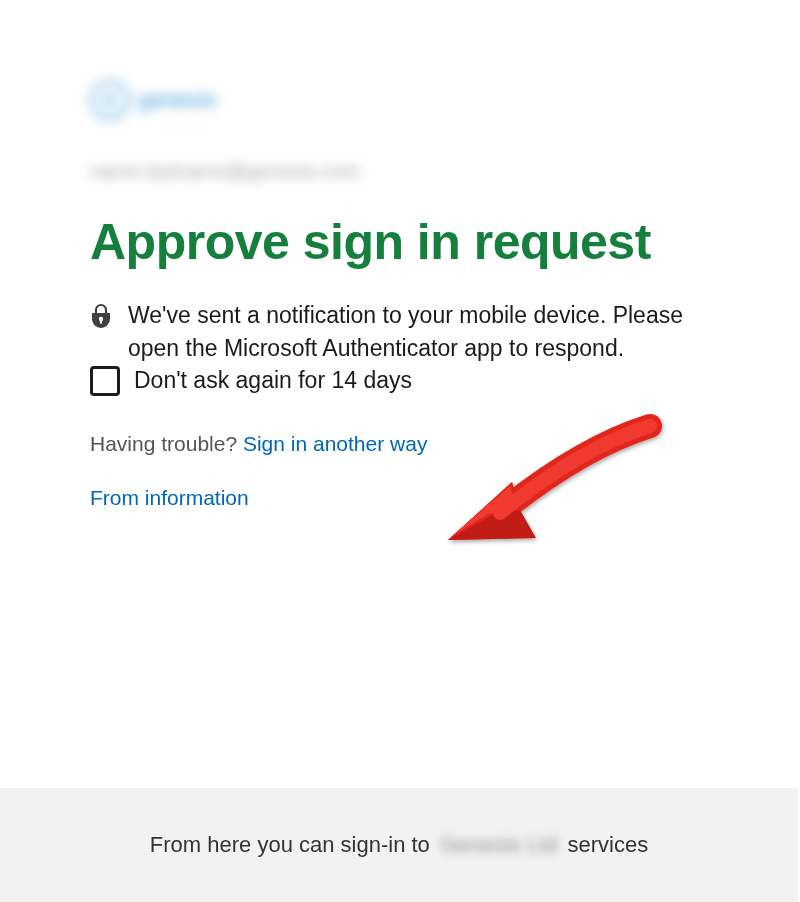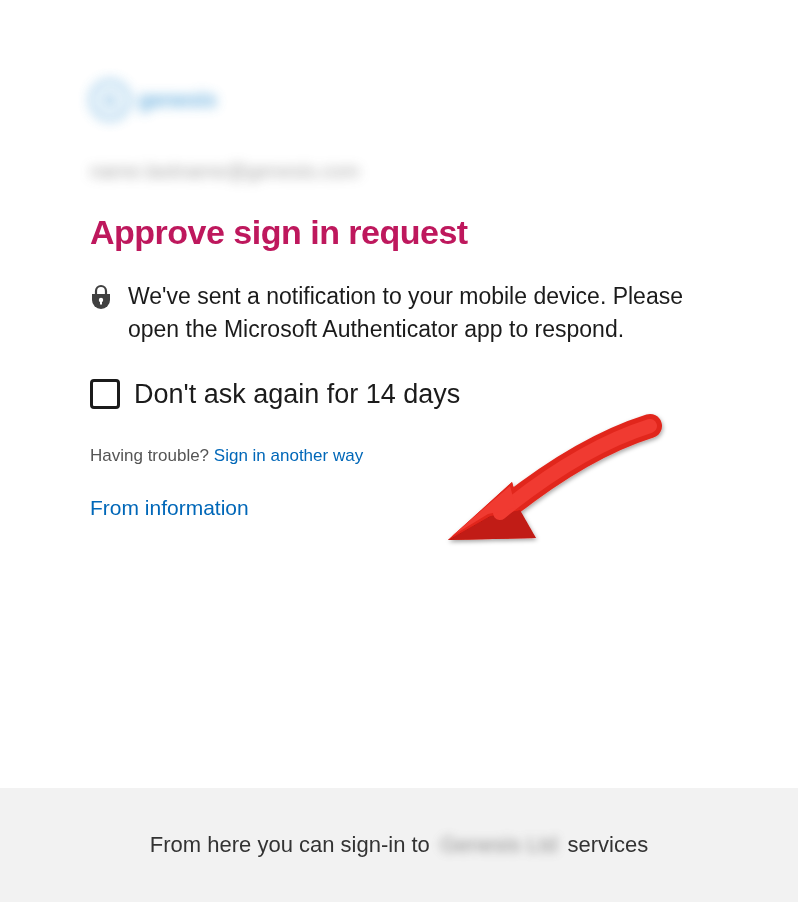--- a/index.html
+++ b/index.html
@@ -54,9 +54,9 @@
       margin-bottom: 30px;
     }
     .heading {
-      font-size: 34px;
+      font-size: 50px;
       font-weight: 600;
-      color: #be185d;
+      color: #15803d;
       margin-bottom: 28px;
       letter-spacing: -0.5px;
     }

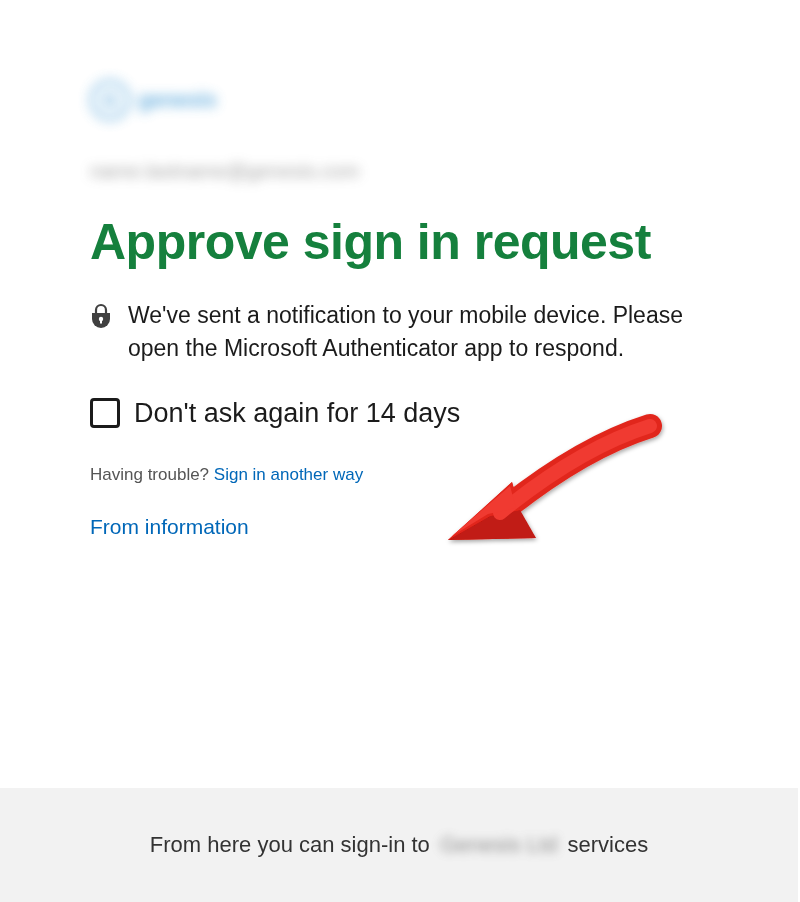--- a/index.html
+++ b/index.html
@@ -64,7 +64,6 @@
       display: flex;
       align-items: flex-start;
       gap: 16px;
-      margin-bottom: 32px;
     }
     .lock-icon {
       flex-shrink: 0;

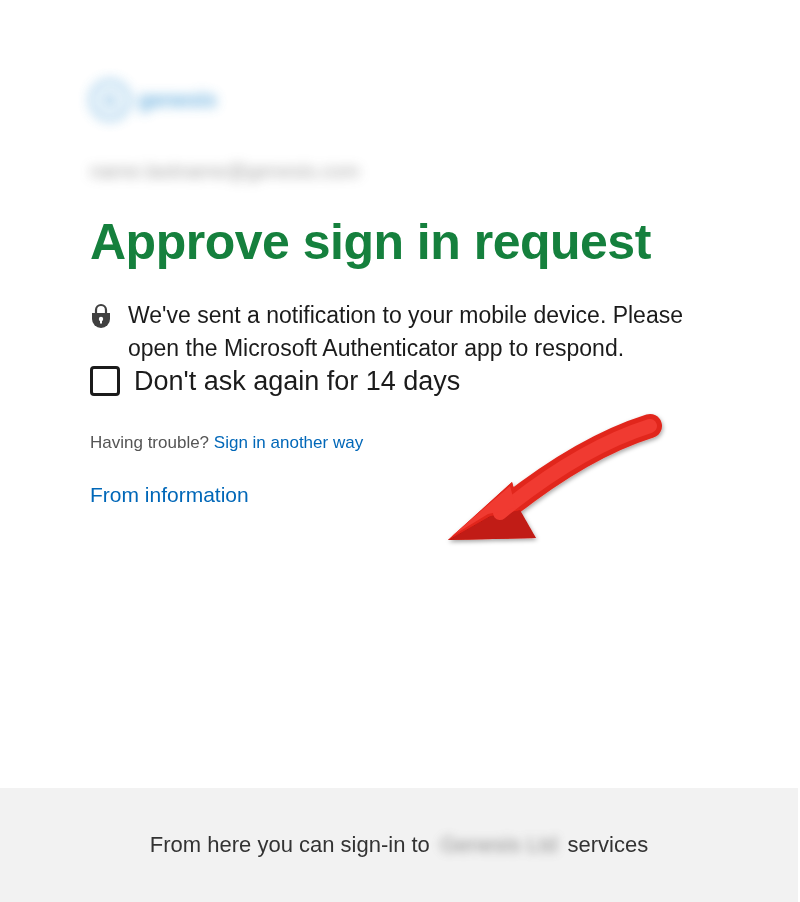--- a/index.html
+++ b/index.html
@@ -91,7 +91,7 @@
       flex-shrink: 0;
     }
     .checkbox-label {
-      font-size: 27px;
+      font-size: 23px;
       color: #1b1b1b;
       cursor: pointer;
     }

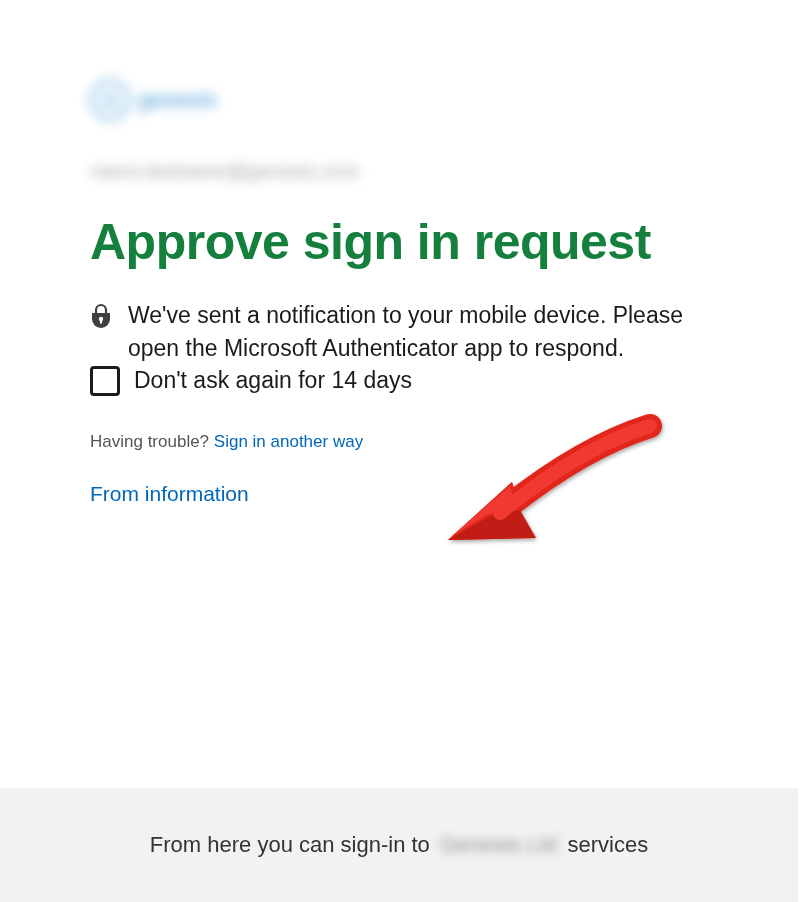--- a/index.html
+++ b/index.html
@@ -96,7 +96,7 @@
       cursor: pointer;
     }
     .trouble-row {
-      font-size: 17px;
+      font-size: 21px;
       color: #555;
       margin-bottom: 30px;
     }

